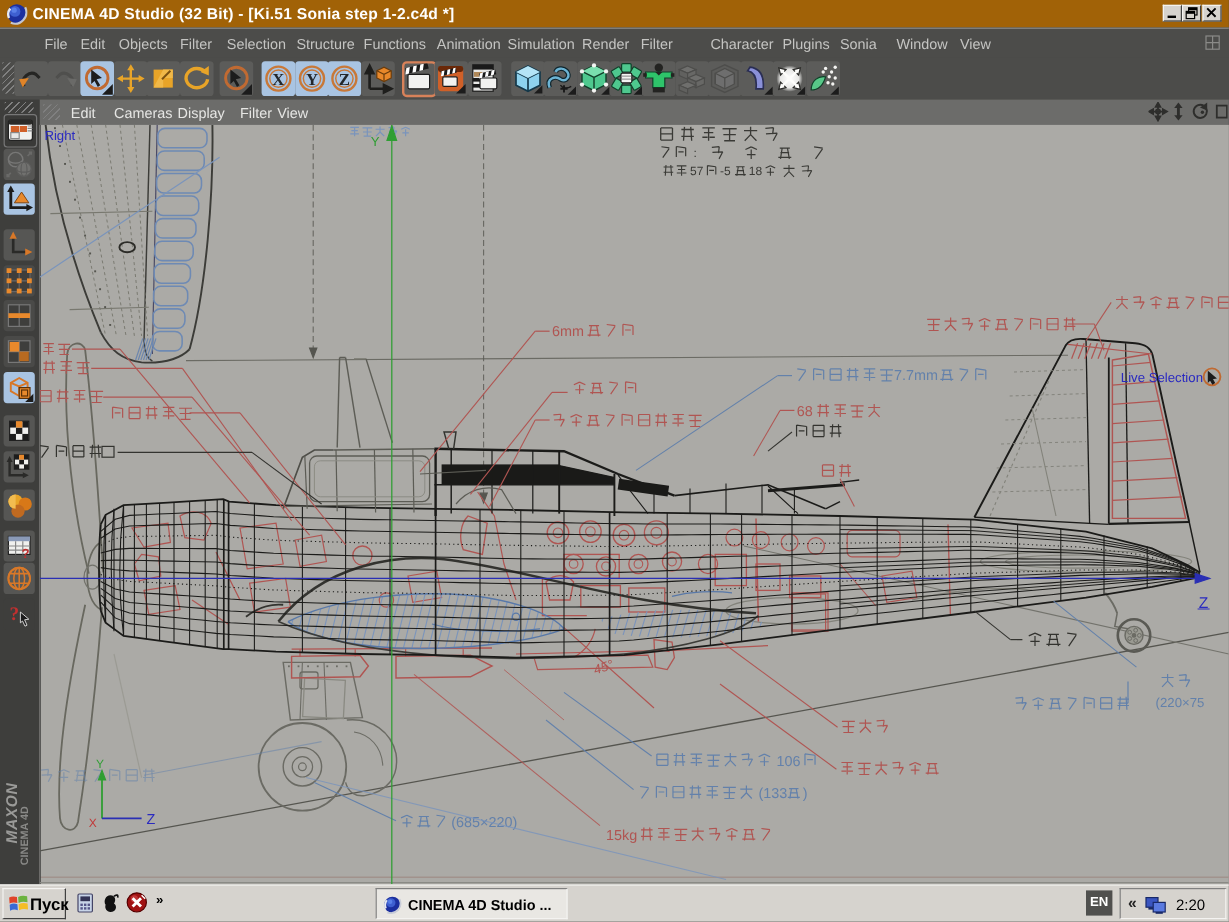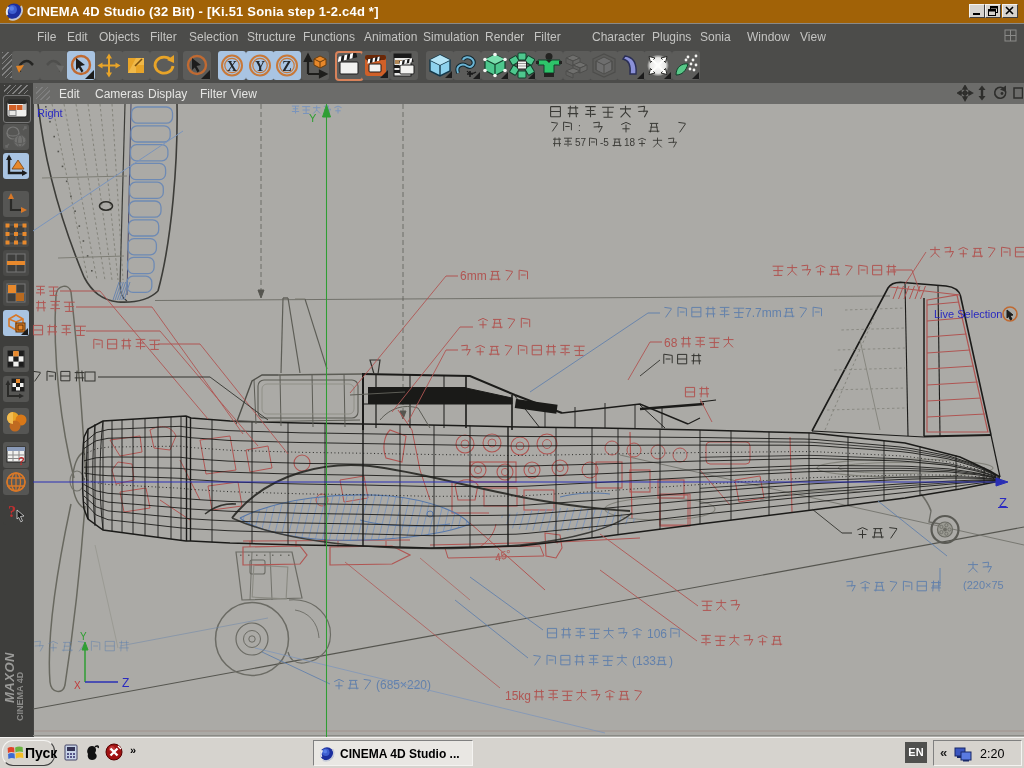--- a/index.html
+++ b/index.html
@@ -988,7 +988,7 @@
     </svg></div>
 
 <div id="taskbar">
- <div class="abs raised" style="left:2px;top:2px;width:53px;height:26px;border-radius:11px;">
+ <div class="abs raised" style="left:2px;top:2px;width:53px;height:26px;">
    <svg class="abs" style="left:4px;top:4px" width="17" height="17" viewBox="0 0 17 17">
      <g transform="rotate(-4 8 8)">
      <path d="M1,2.5 Q4,1 7.5,2.5 L7.5,7.5 Q4,6 1,7.5Z" fill="#e0442a"></path>

